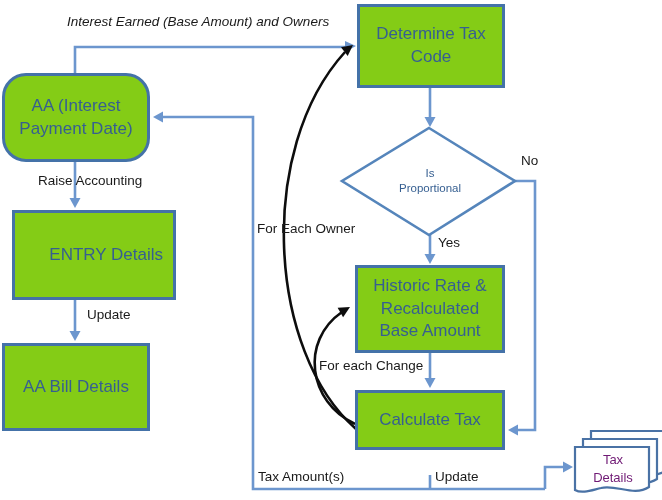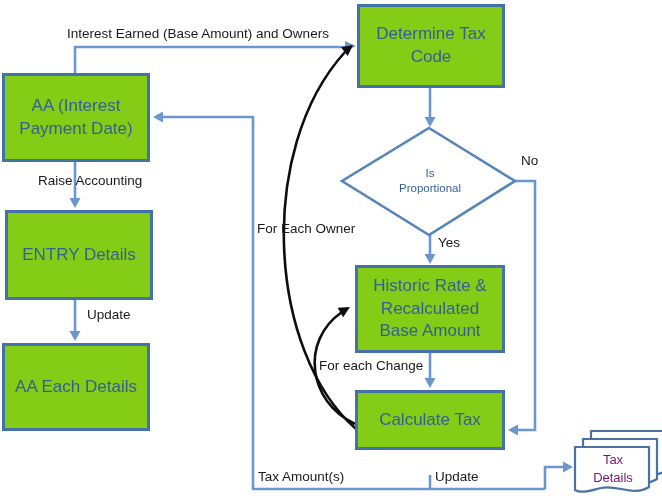--- a/index.html
+++ b/index.html
@@ -44,7 +44,7 @@
     white-space: nowrap;
     line-height: 1.2;
   }
-  #lbl-interest  { left: 67px;  top: 26px;  }
+  #lbl-interest  { left: 67px;  top: 14px; font-style: italic;  }
   #lbl-raise     { left: 38px;  top: 173px; }
   #lbl-update-l  { left: 87px;  top: 307px; }
   #lbl-no        { left: 521px; top: 153px; }

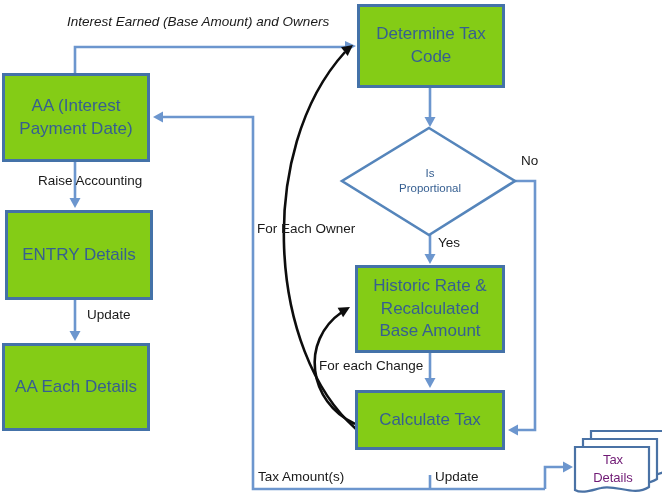--- a/index.html
+++ b/index.html
@@ -30,7 +30,7 @@
     text-align: center;
   }
   .node .inner { width: 100%; padding: 0 10px; }
-  #node-aa            { left: 2px;   top: 73px;  width: 148px; height: 89px; }
+  #node-aa            { left: 2px;   top: 73px;  width: 148px; height: 89px; border-radius: 24px; }
   #node-entry         { left: 5px;   top: 210px; width: 148px; height: 90px; }
   #node-aabill        { left: 2px;   top: 343px; width: 148px; height: 88px; }
   #node-dtc           { left: 357px; top: 4px;   width: 148px; height: 84px; }

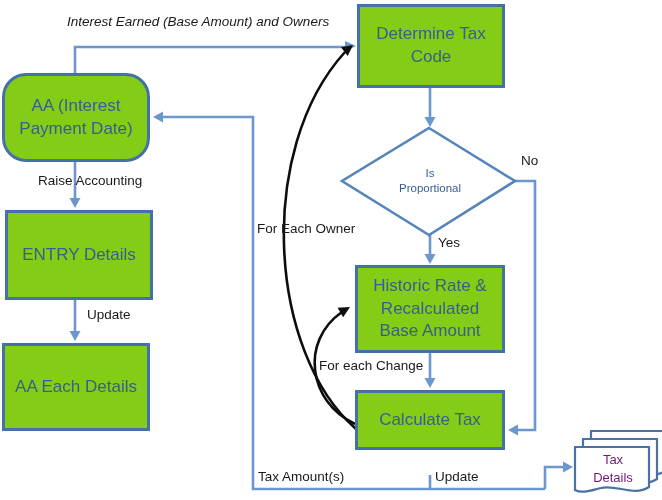--- a/index.html
+++ b/index.html
@@ -31,7 +31,7 @@
   }
   .node .inner { width: 100%; padding: 0 10px; }
   #node-aa            { left: 2px;   top: 73px;  width: 148px; height: 89px; border-radius: 24px; }
-  #node-entry         { left: 5px;   top: 210px; width: 148px; height: 90px; }
+  #node-entry         { left: 12px;   top: 210px; width: 164px; height: 90px; text-align: right; }
   #node-aabill        { left: 2px;   top: 343px; width: 148px; height: 88px; }
   #node-dtc           { left: 357px; top: 4px;   width: 148px; height: 84px; }
   #node-historic      { left: 355px; top: 265px; width: 150px; height: 88px; }

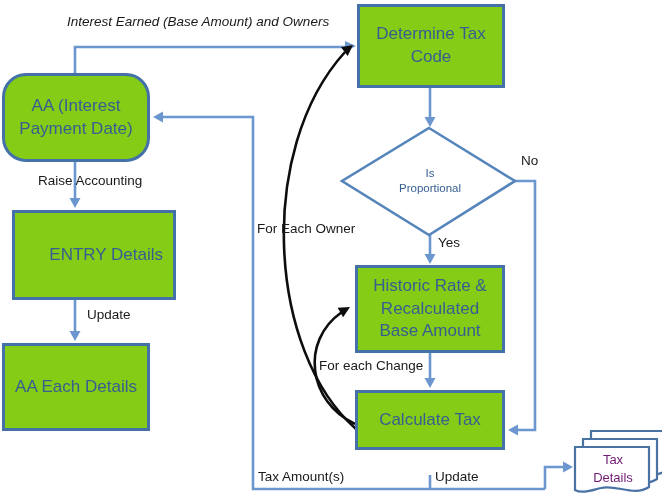--- a/index.html
+++ b/index.html
@@ -128,7 +128,7 @@
     <div class="inner">ENTRY Details</div>
   </div>
   <div class="node" id="node-aabill">
-    <div class="inner">AA Each Details</div>
+    <div class="inner">AA Bill Details</div>
   </div>
   <div class="node" id="node-dtc">
     <div class="inner">Determine Tax Code</div>

